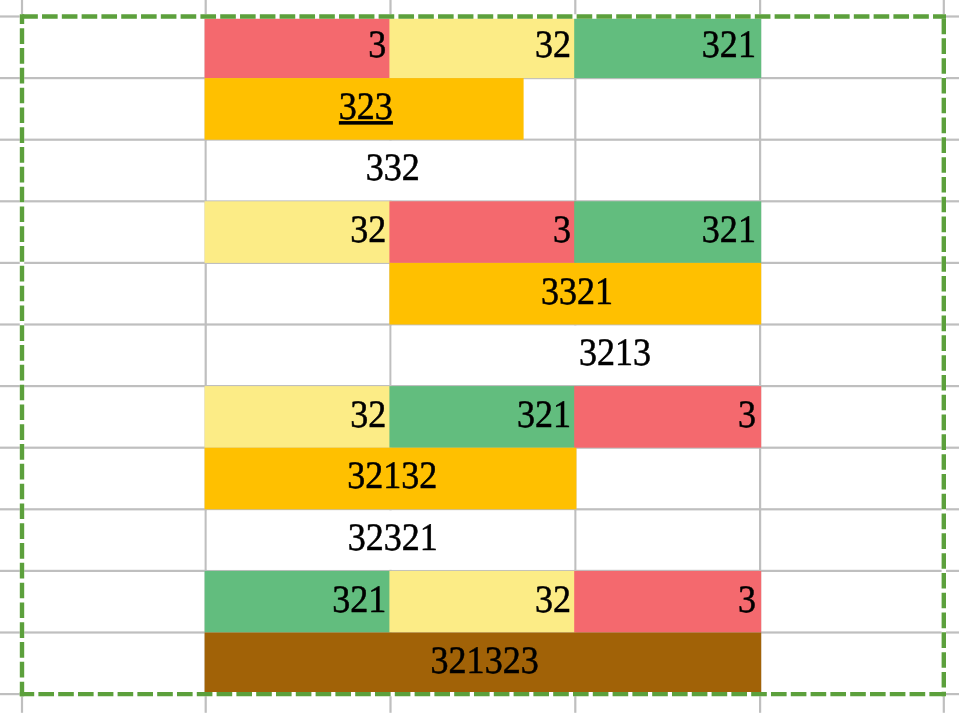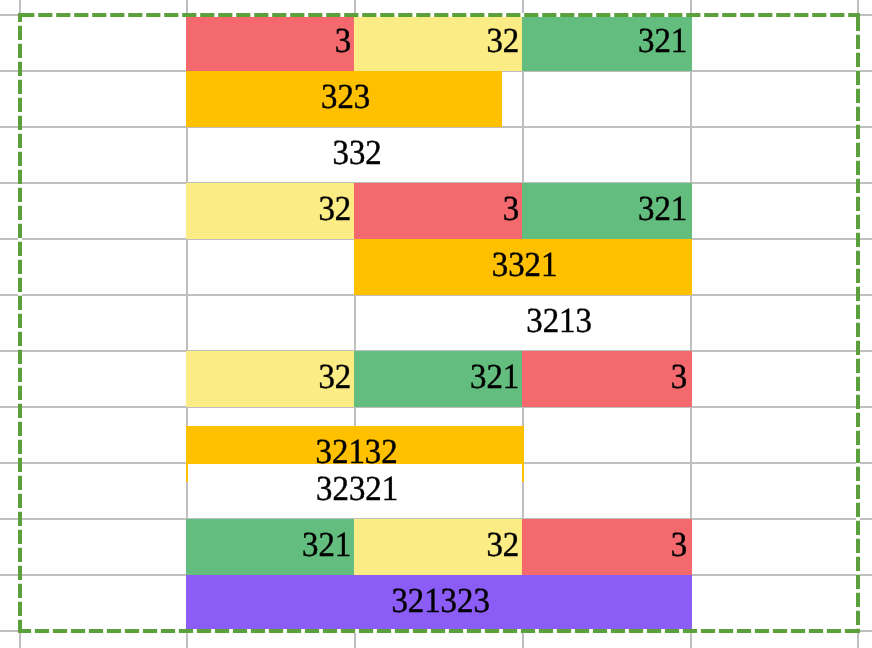--- a/index.html
+++ b/index.html
@@ -65,7 +65,7 @@
     <div class="cell r" style="left: 522px; top: 15px; width: 170px; height: 56px; background: rgb(98, 189, 126);">
         <span class="txt" style="color: rgb(0, 0, 0);">321</span>
       </div>
-    <div class="cell c" style="left: 186px; top: 71px; width: 316px; height: 56px; background: rgb(255, 192, 0);">
+    <div class="cell c" style="left: 186px; top: 71px; width: 290px; height: 56px; background: rgb(255, 192, 0); text-decoration: underline;">
         <span class="txt" style="color: rgb(0, 0, 0);">323</span>
       </div>
     <div class="cover" style="left: 188px; top: 128px; width: 334px; height: 54px; background: rgb(255, 255, 255);"></div>

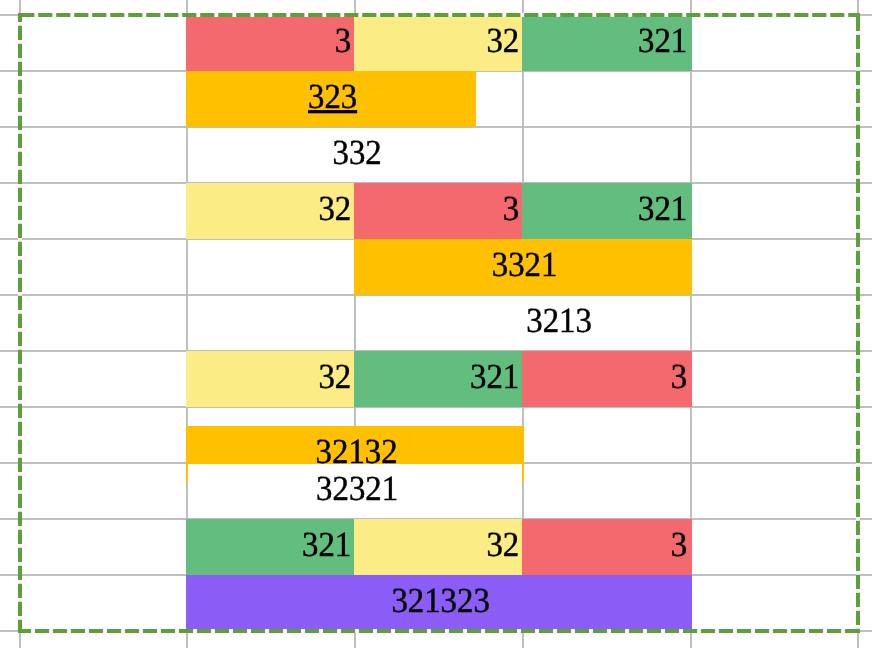--- a/index.html
+++ b/index.html
@@ -97,7 +97,7 @@
     <div class="cell r" style="left: 522px; top: 351px; width: 170px; height: 56px; background: rgb(244, 105, 110);">
         <span class="txt" style="color: rgb(0, 0, 0);">3</span>
       </div>
-    <div class="cell c" style="left: 186px; top: 407px; width: 338px; height: 56px; background: rgb(255, 192, 0); margin-top: 19px;">
+    <div class="cell c" style="left: 186px; top: 407px; width: 338px; height: 56px; background: rgb(255, 192, 0);">
         <span class="txt" style="color: rgb(0, 0, 0);">32132</span>
       </div>
     <div class="cover" style="left: 188px; top: 464px; width: 334px; height: 54px; background: rgb(255, 255, 255);"></div>

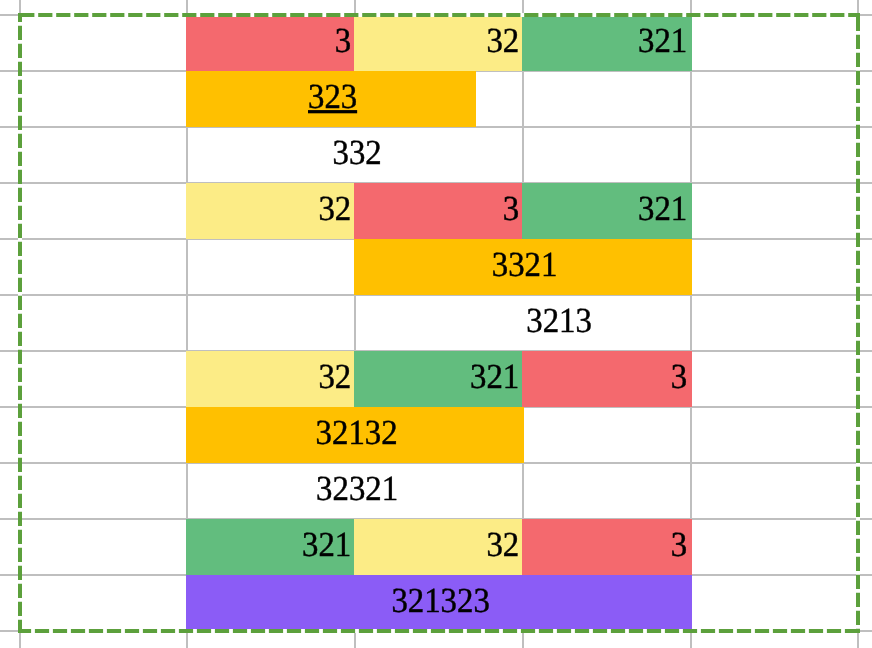--- a/index.html
+++ b/index.html
@@ -113,7 +113,7 @@
     <div class="cell r" style="left: 522px; top: 519px; width: 170px; height: 56px; background: rgb(244, 105, 110);">
         <span class="txt" style="color: rgb(0, 0, 0);">3</span>
       </div>
-    <div class="cell c" style="left: 186px; top: 575px; width: 506px; height: 56px; background: #8b5cf6;">
+    <div class="cell c" style="left: 186px; top: 575px; width: 506px; height: 56px; background: #a16207;">
         <span class="txt" style="color: rgb(0, 0, 0);">321323</span>
       </div>
   </div>

